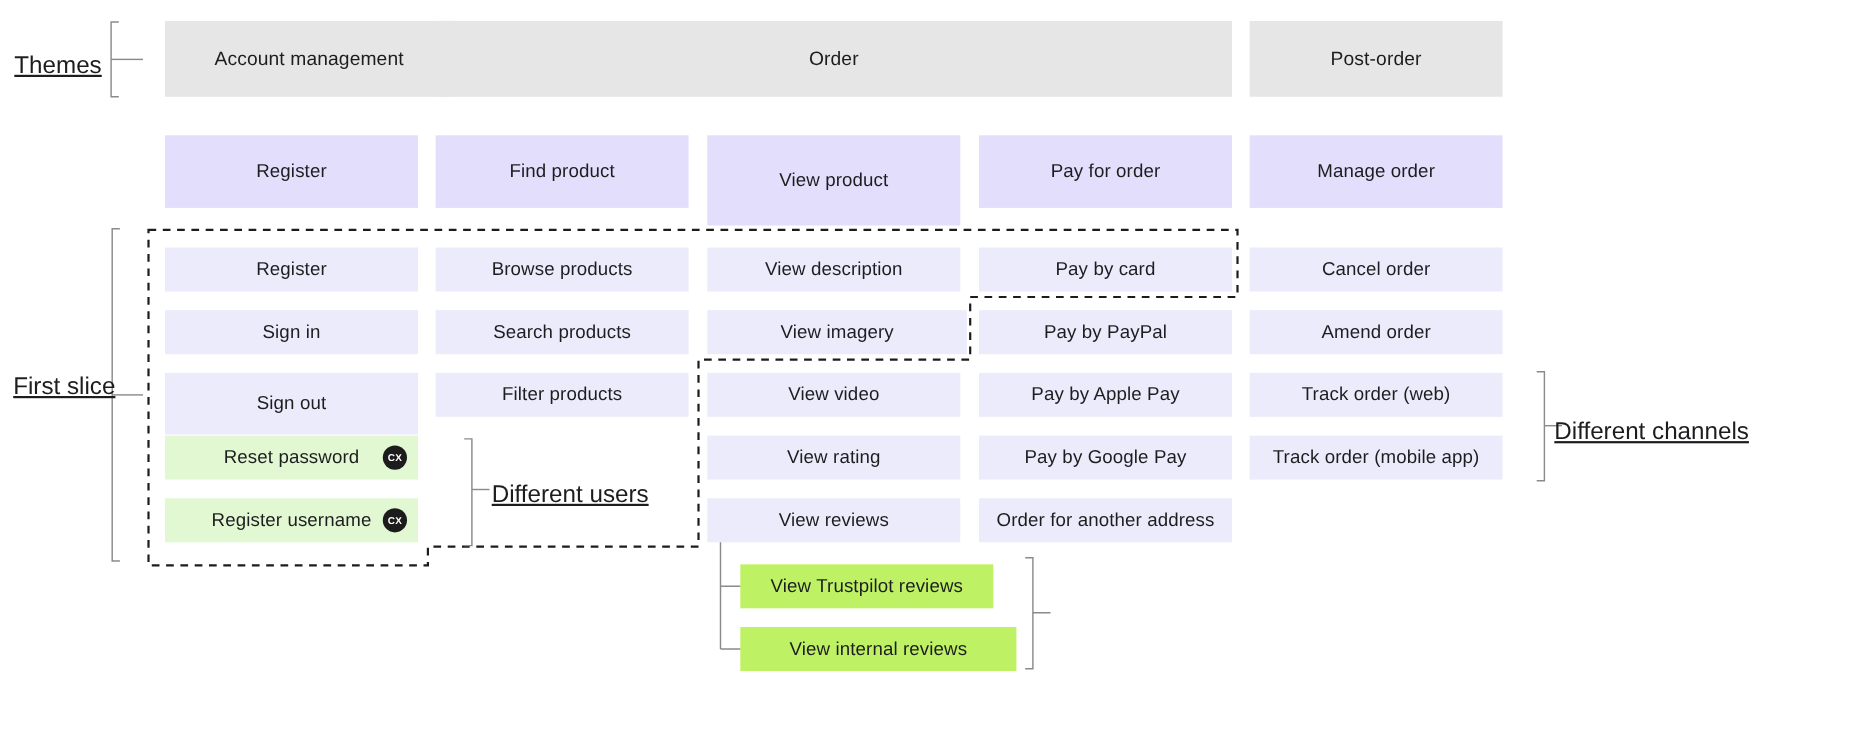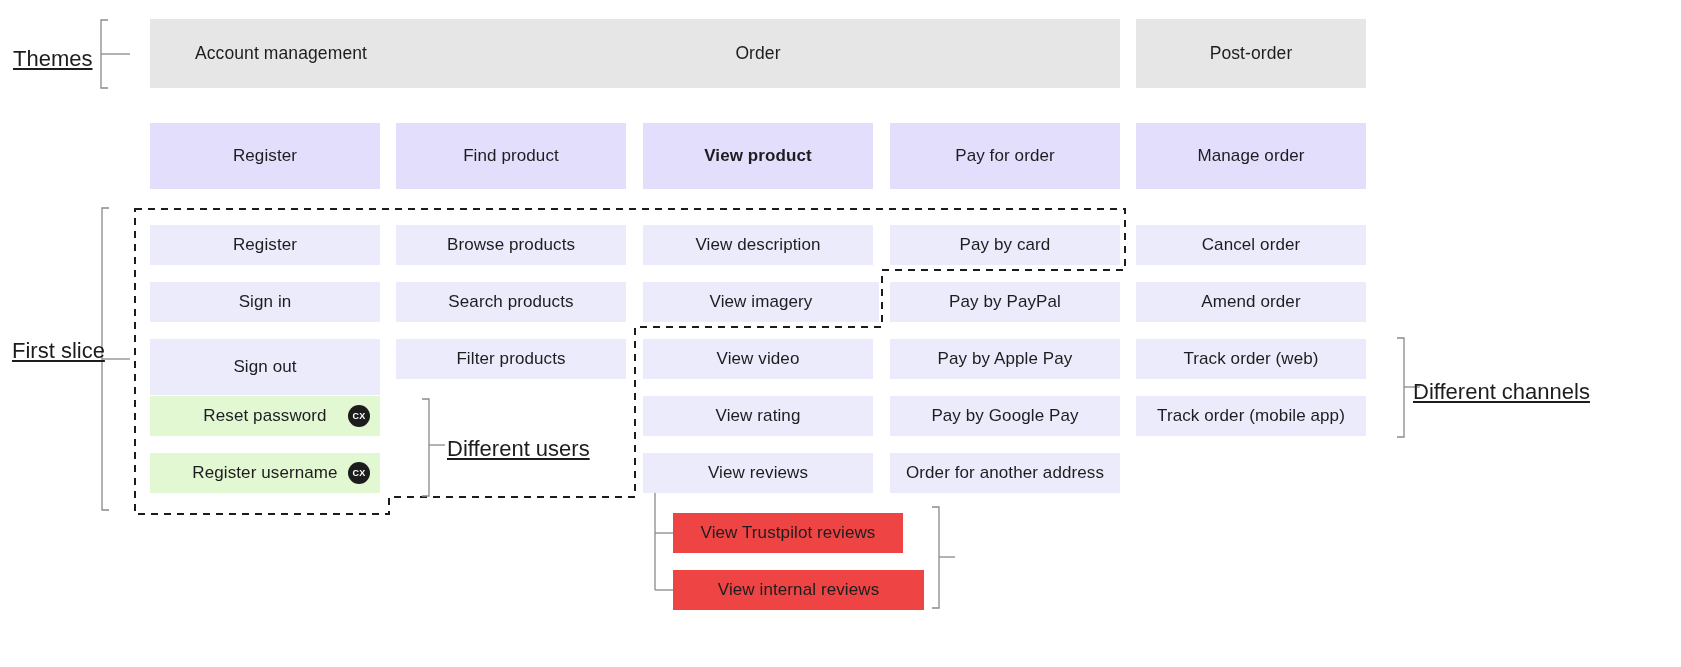--- a/index.html
+++ b/index.html
@@ -133,7 +133,7 @@
     <div class="card activity" style="left:396px; top:123px; width:230px; height:66px;">
       <span>Find product</span>
     </div>
-    <div class="card activity" style="left:643px; top:123px; width:230px; height:66px;font-weight:bold;">
+    <div class="card activity" style="left:643px; top:123px; width:230px; height:82px;">
       <span>View product</span>
     </div>
     <div class="card activity" style="left:890px; top:123px; width:230px; height:66px;">

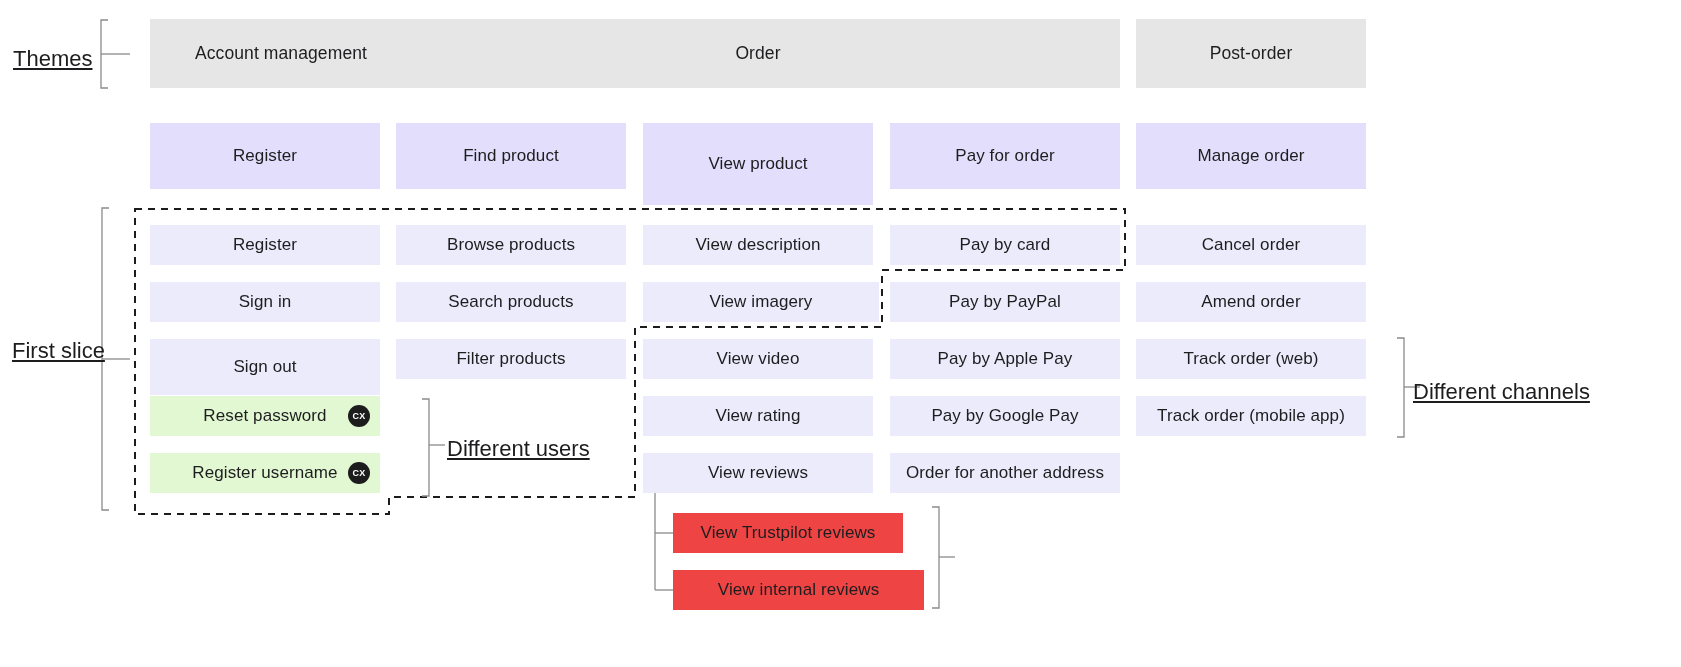--- a/index.html
+++ b/index.html
@@ -48,7 +48,7 @@
     background: #e2f8d2;
   }
   .card.sub {
-    background: #ef4444;
+    background: #bef264;
   }
 
   

